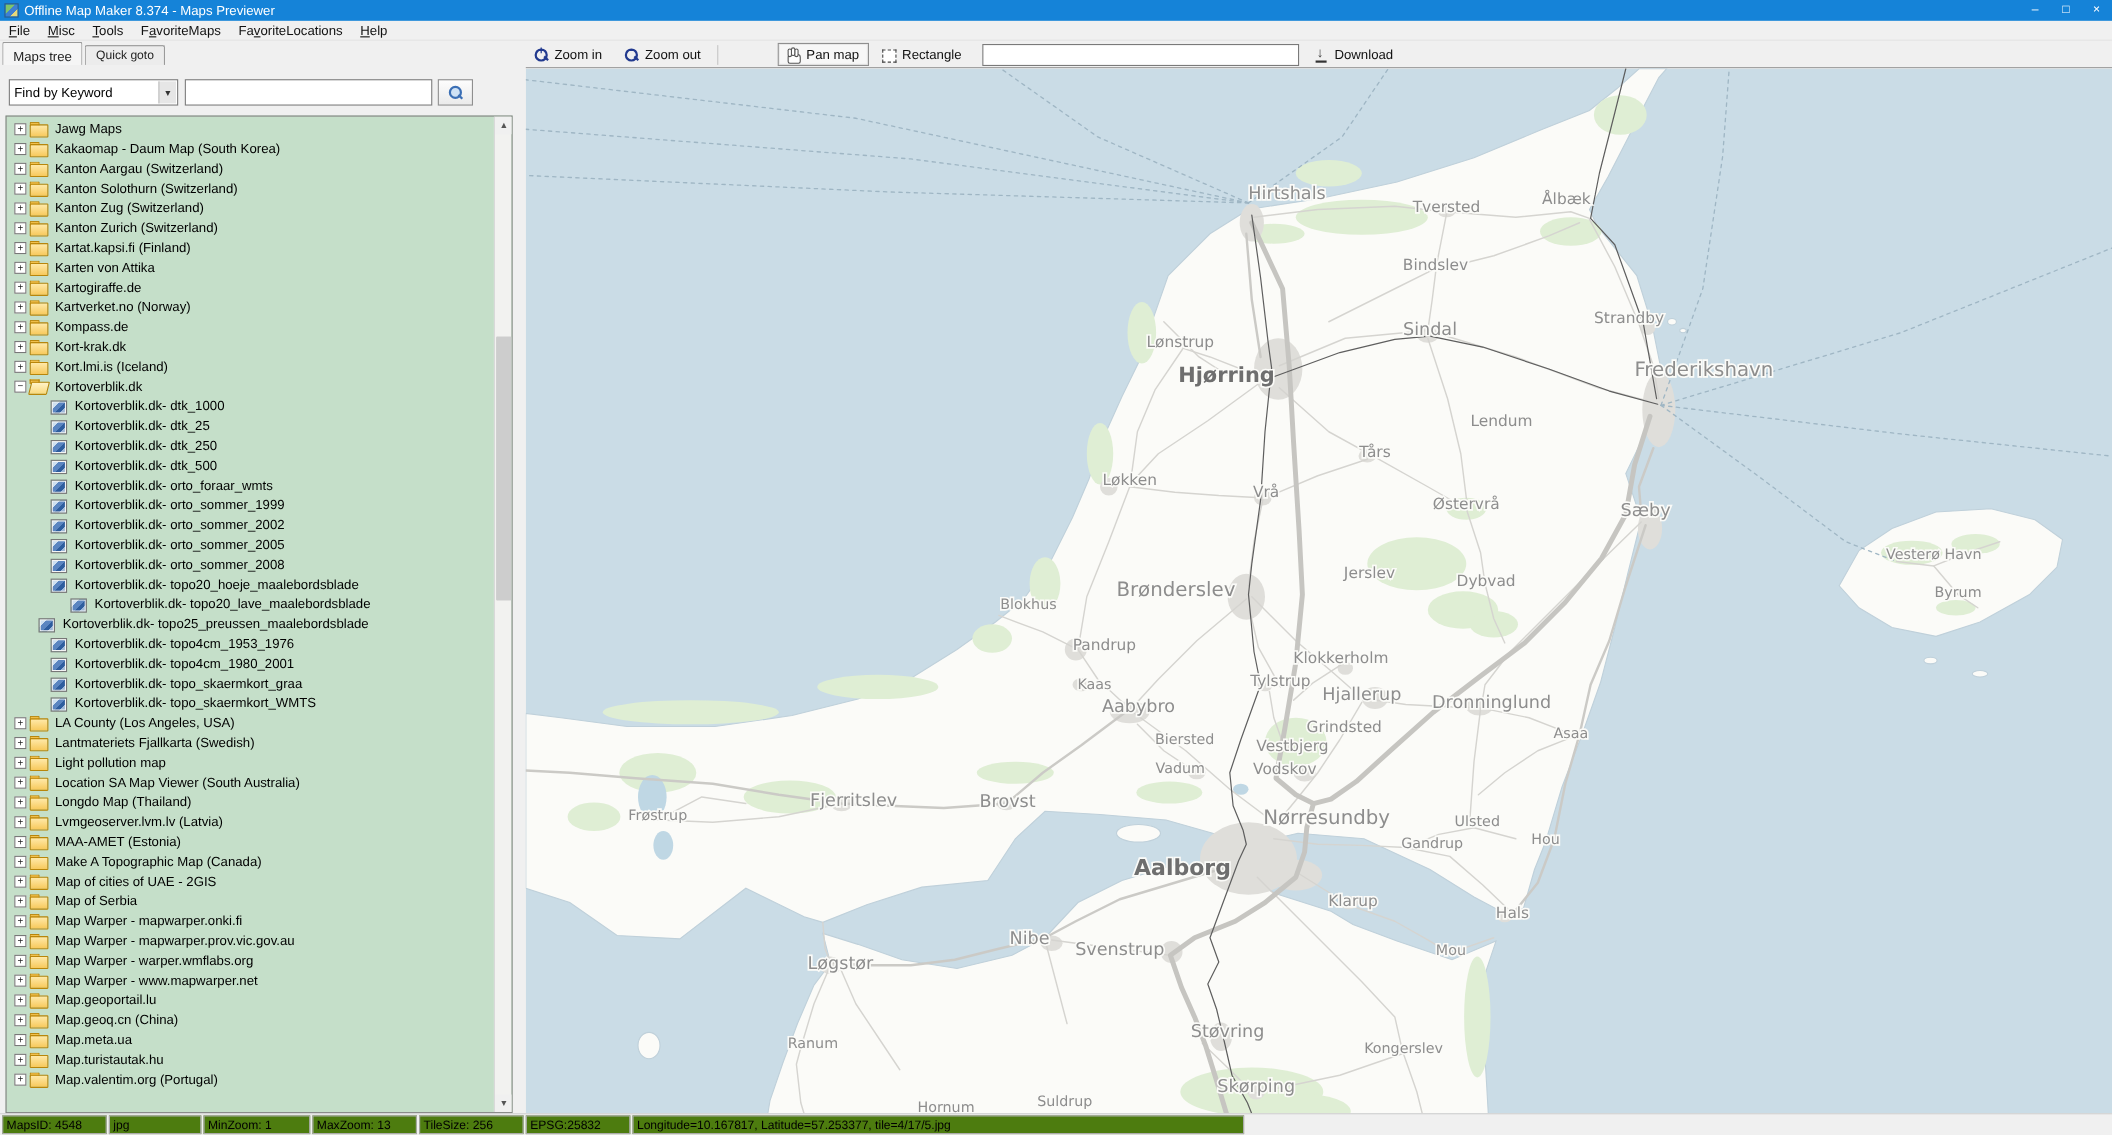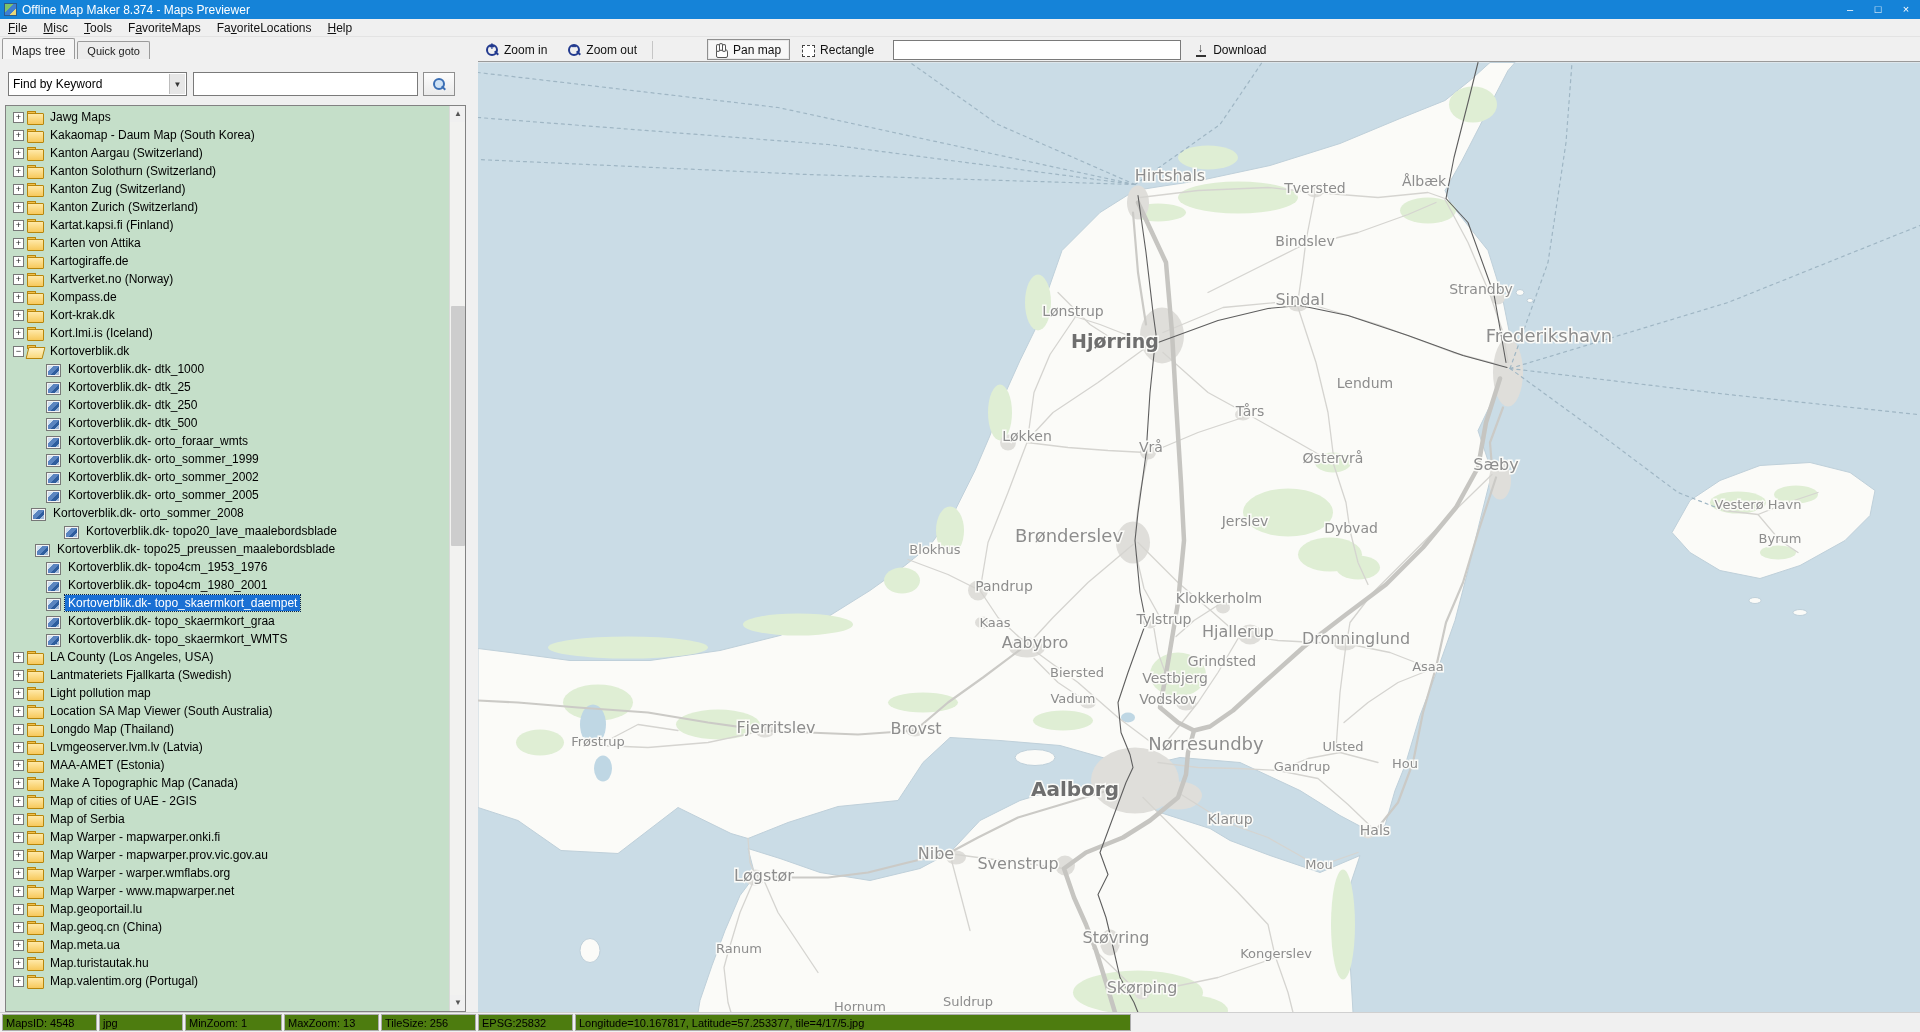--- a/index.html
+++ b/index.html
@@ -35,7 +35,7 @@
   
   .left-panel { position:absolute; left:0; top:61px; width:467px; height:951px; background:#F0F0F0; }
   .search-row { position:absolute; left:8px; top:10px; height:26px; display:flex; align-items:center; }
-  .combo { width:179px; height:24px; border:1px solid #7a7a7a; background:#fff; font-size:12px; display:flex; align-items:center; padding-left:4px; position:relative; }
+  .combo { width:154px; height:24px; border:1px solid #7a7a7a; background:#fff; font-size:12px; display:flex; align-items:center; padding-left:4px; position:relative; }
   .combo .arrow-box { position:absolute; right:1px; top:1px; bottom:1px; width:16px; background:#E6E6E6; border-left:1px solid #bdbdbd; text-align:center; font-size:8px; line-height:22px; color:#333; }
   .search-input { width:225px; height:24px; border:1px solid #7a7a7a; background:#fff; margin-left:6px; font-size:12px; padding:0 3px; }
   .search-btn { width:32px; height:24px; border:1px solid #8f8f8f; background:linear-gradient(#fdfdfd,#eaeaea); margin-left:5px; position:relative; }

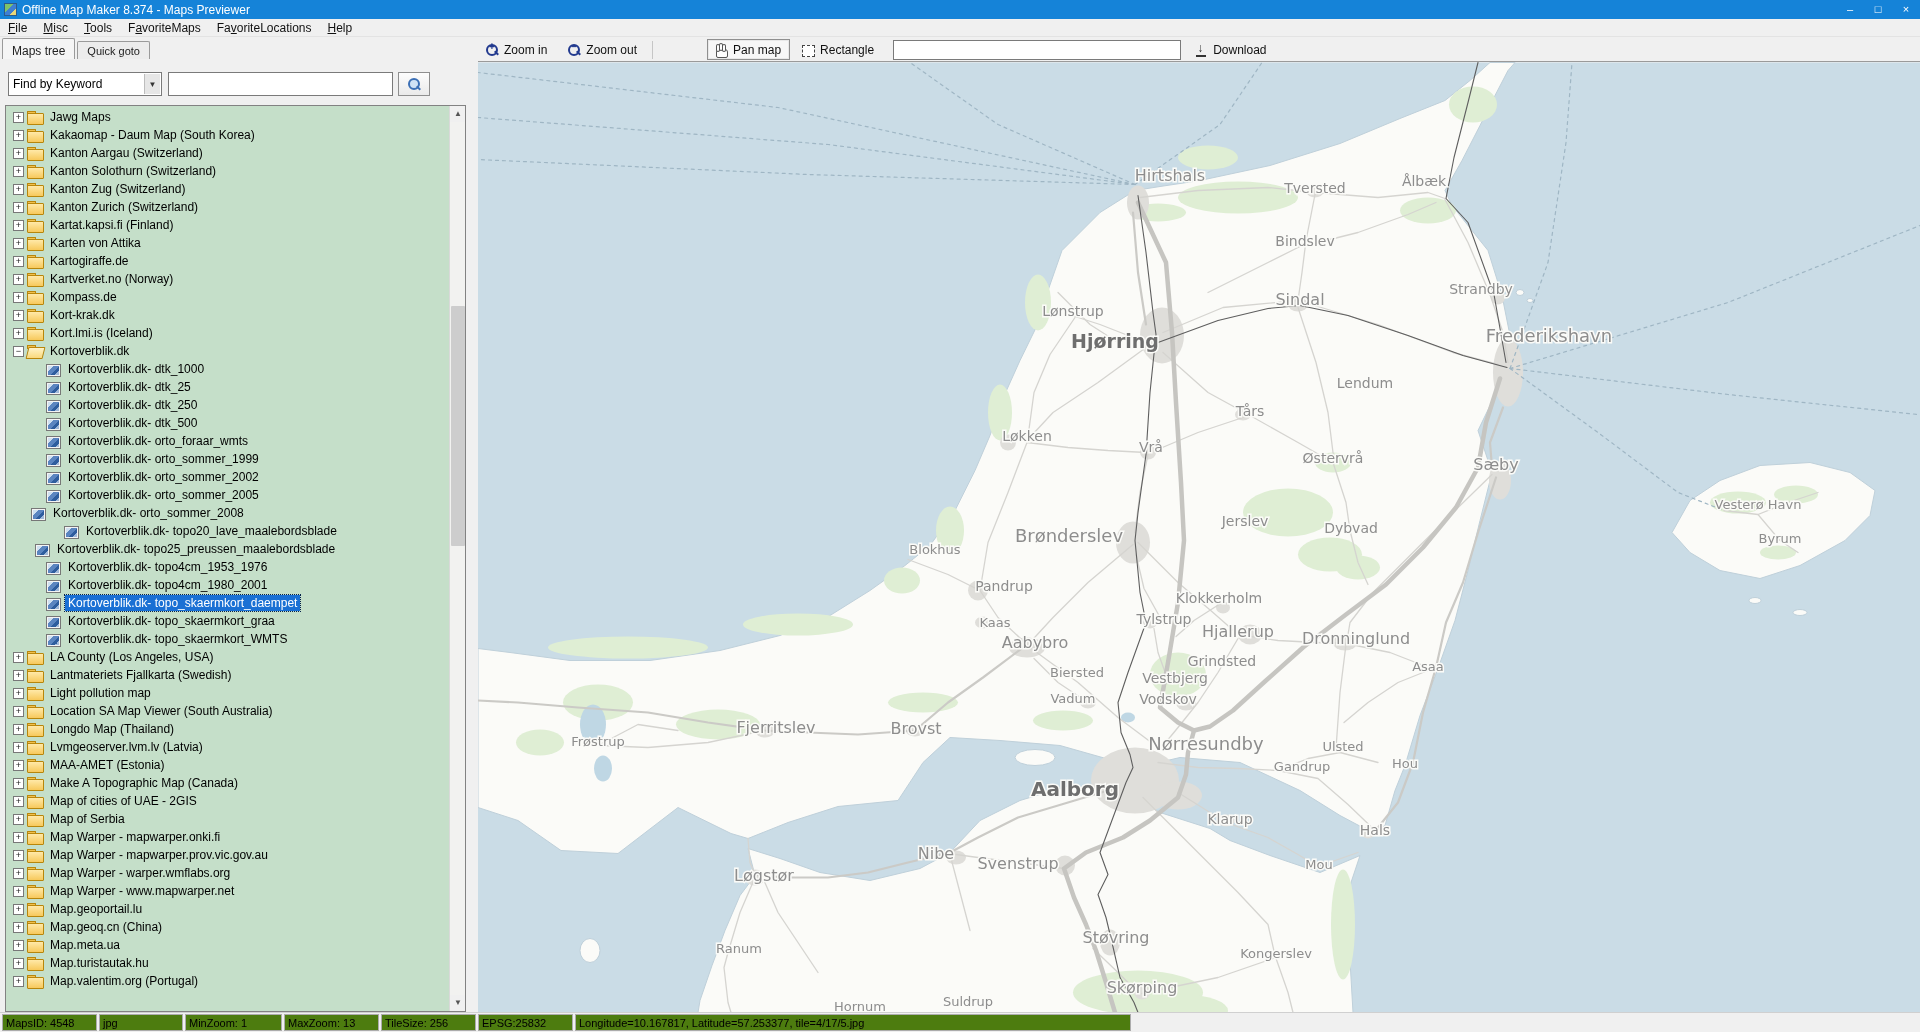--- a/index.html
+++ b/index.html
@@ -289,7 +289,7 @@
           <span class="tree-label">Kortoverblik.dk- orto_sommer_2005</span>
         </div>
 
-        <div class="tree-row" style="padding-left: 10px;">
+        <div class="tree-row" style="padding-left: 25px;">
           <span class="expander hidden"></span>
           <span class="tree-icon map-leaf-icon"></span>
           <span class="tree-label">Kortoverblik.dk- orto_sommer_2008</span>

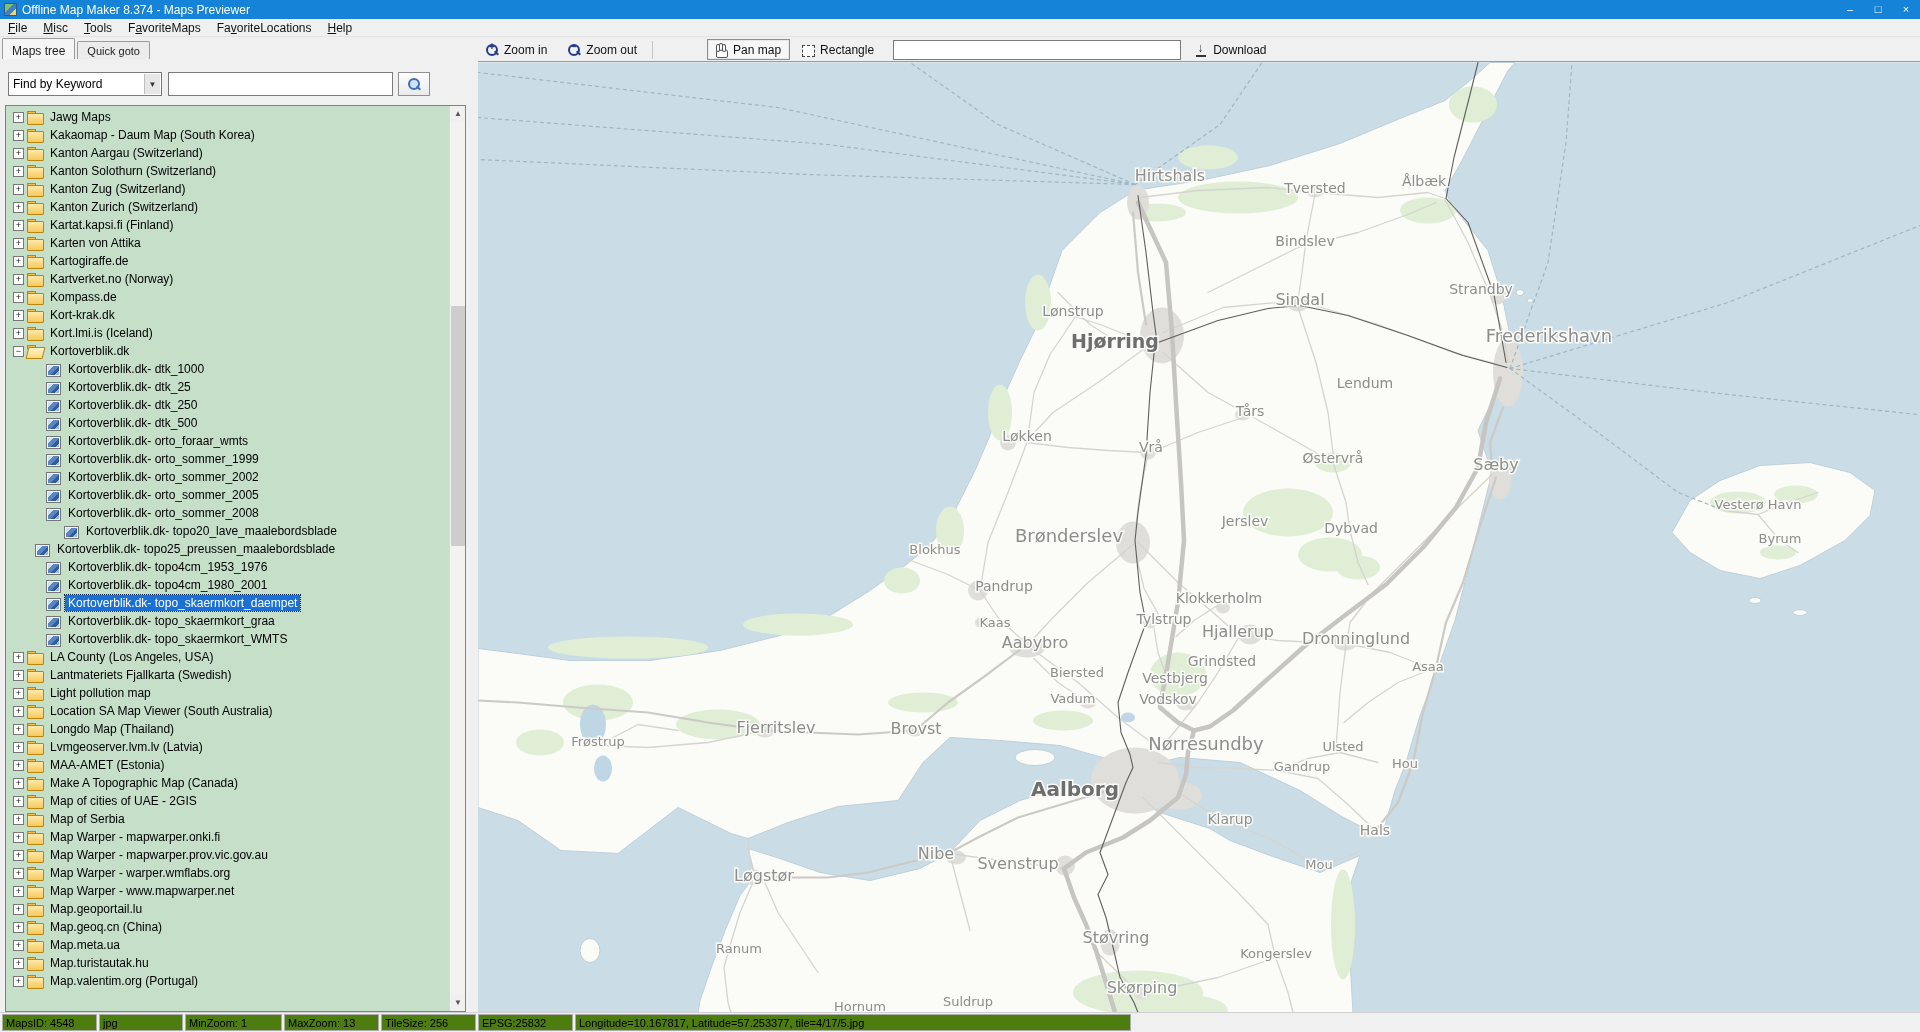--- a/index.html
+++ b/index.html
@@ -295,6 +295,11 @@
           <span class="tree-label">Kortoverblik.dk- orto_sommer_2008</span>
         </div>
 
+        <div class="tree-row" style="padding-left: 25px;">
+          <span class="expander hidden"></span>
+          <span class="tree-icon map-leaf-icon"></span>
+          <span class="tree-label">Kortoverblik.dk- topo20_hoeje_maalebordsblade</span>
+        </div>
 
         <div class="tree-row" style="padding-left: 43px;">
           <span class="expander hidden"></span>

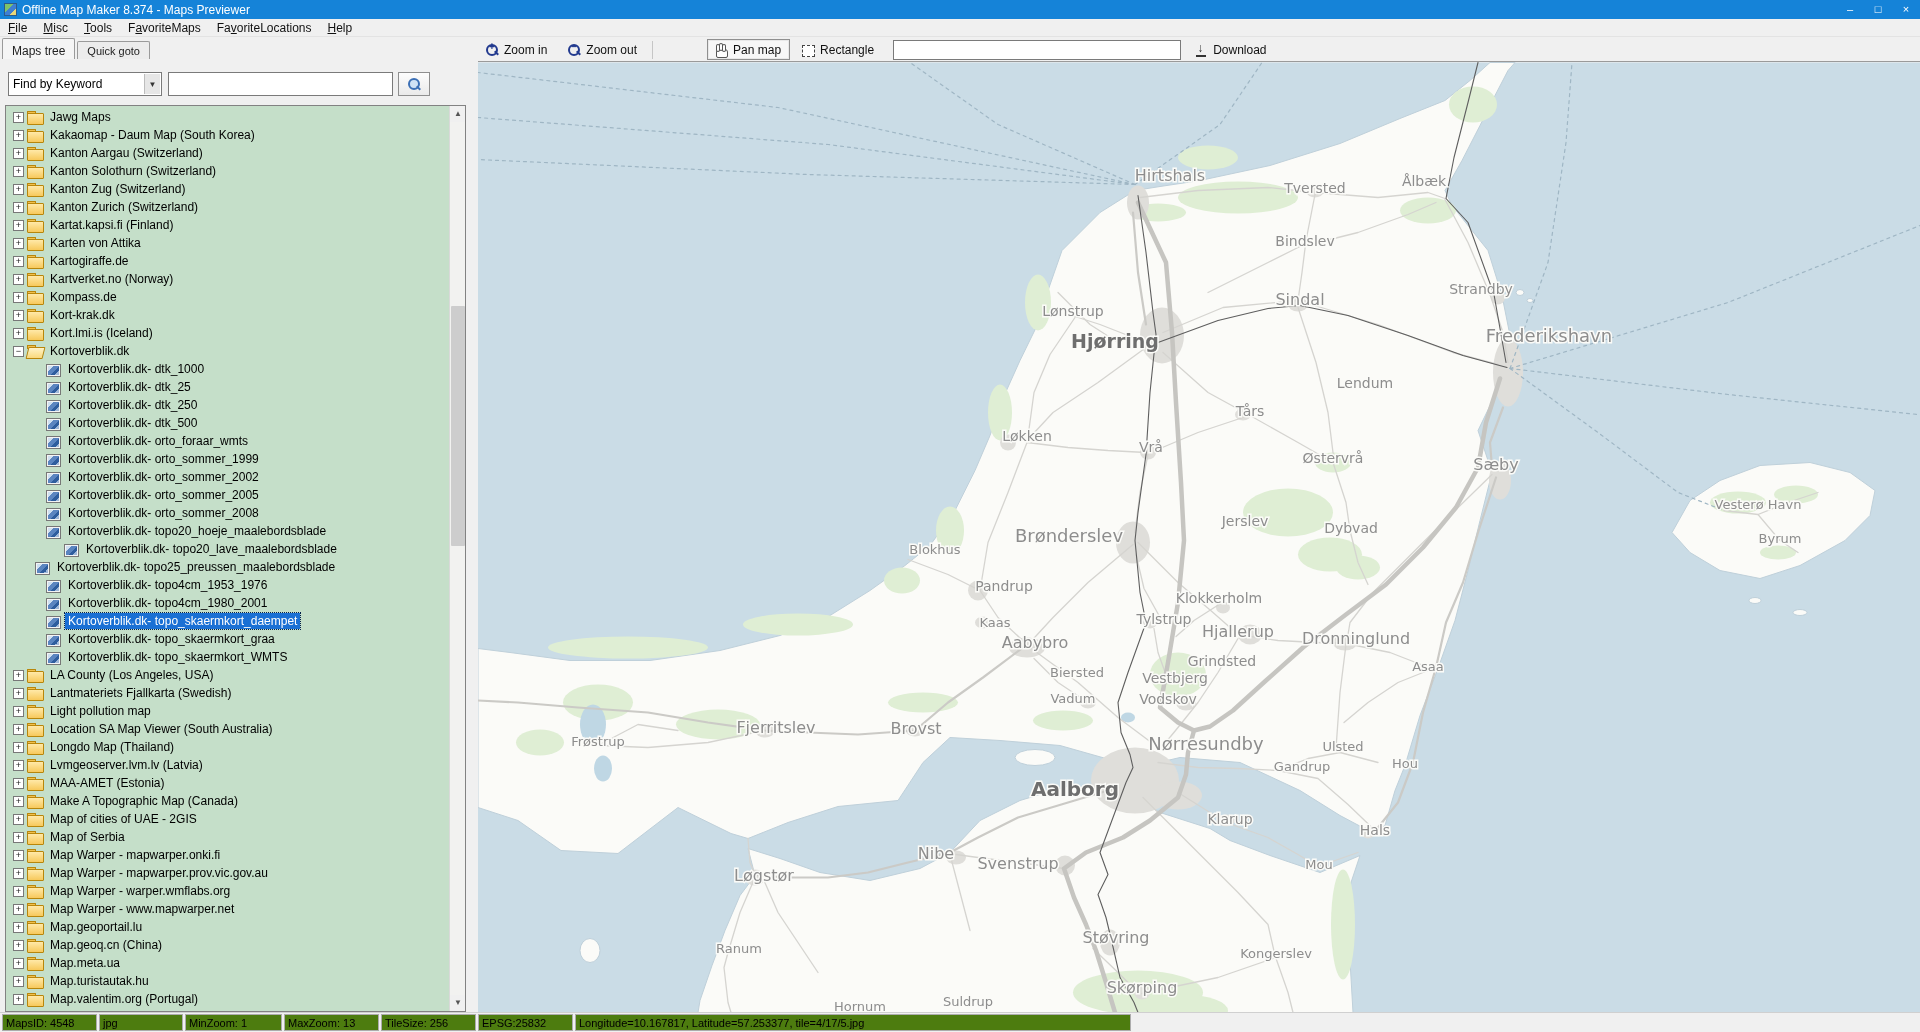--- a/index.html
+++ b/index.html
@@ -325,11 +325,6 @@
           <span class="tree-label">Kortoverblik.dk- topo4cm_1980_2001</span>
         </div>
 
-        <div class="tree-row selected" style="padding-left: 25px;">
-          <span class="expander hidden"></span>
-          <span class="tree-icon map-leaf-icon"></span>
-          <span class="tree-label">Kortoverblik.dk- topo_skaermkort_daempet</span>
-        </div>
 
         <div class="tree-row" style="padding-left: 25px;">
           <span class="expander hidden"></span>

